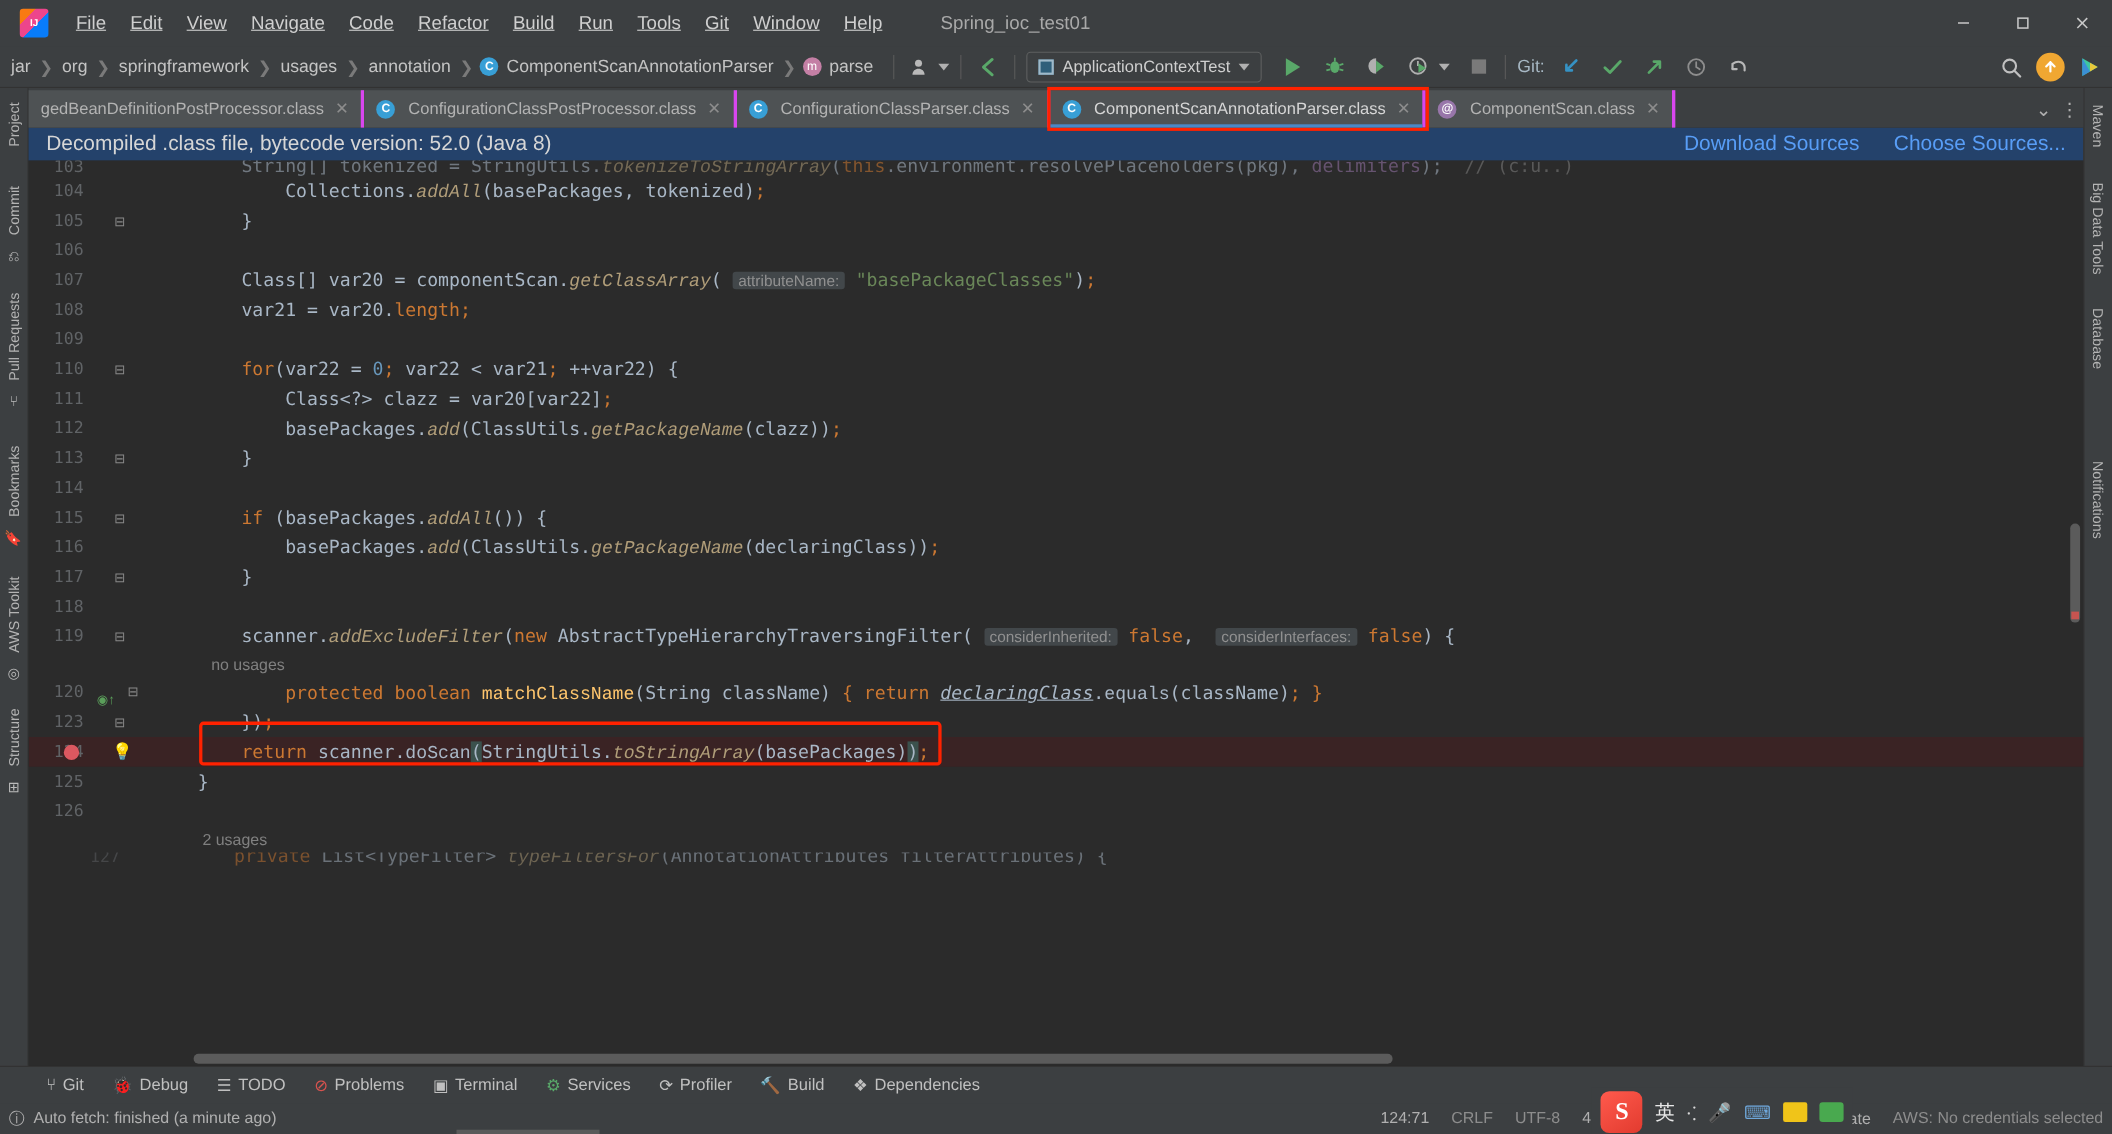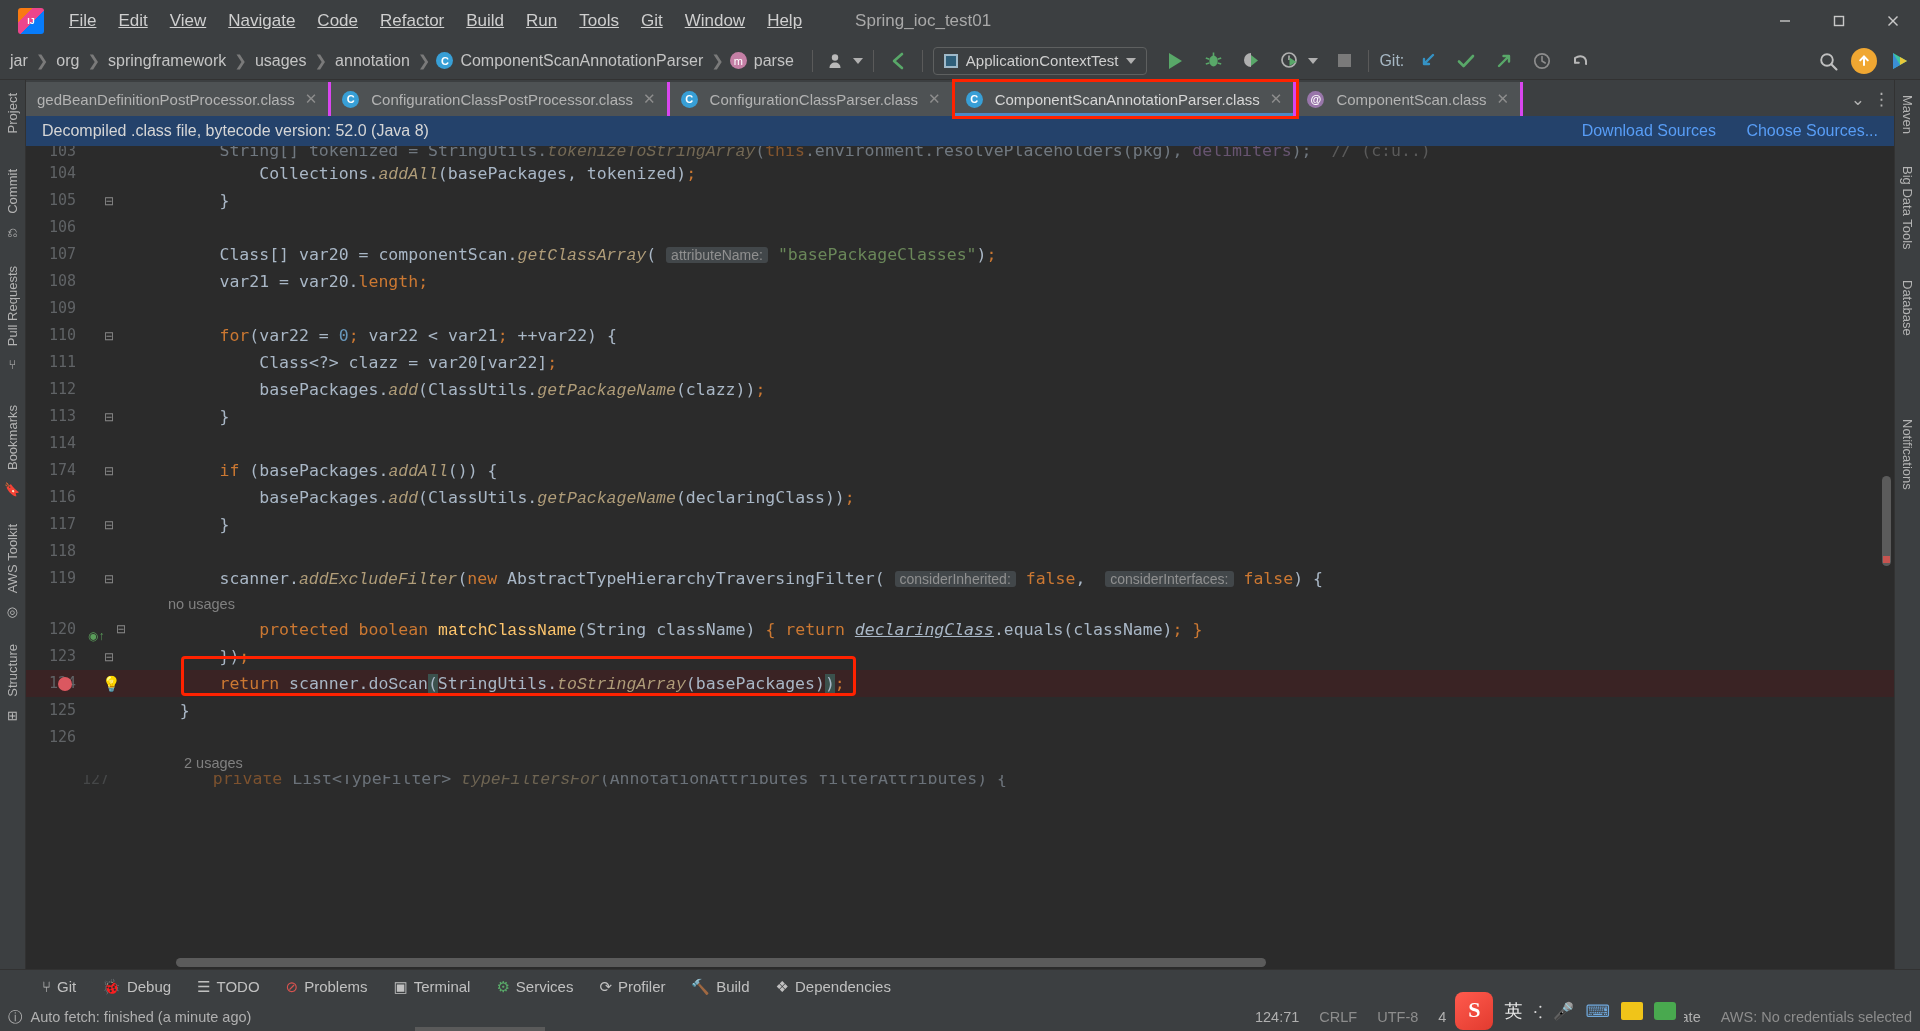--- a/index.html
+++ b/index.html
@@ -111,7 +111,7 @@
   
   .banner{
     height:30px; flex:0 0 30px; background:#24426b; display:flex; align-items:center;
-    padding:0 16px; font-size:16px; color:#d6d6d6; justify-content:space-between;
+    padding:0 16px; font-size:19px; color:#d6d6d6; justify-content:space-between;
   }
   .banner a{ color:#589df6; text-decoration:none; margin-left:26px; white-space:nowrap;}
 

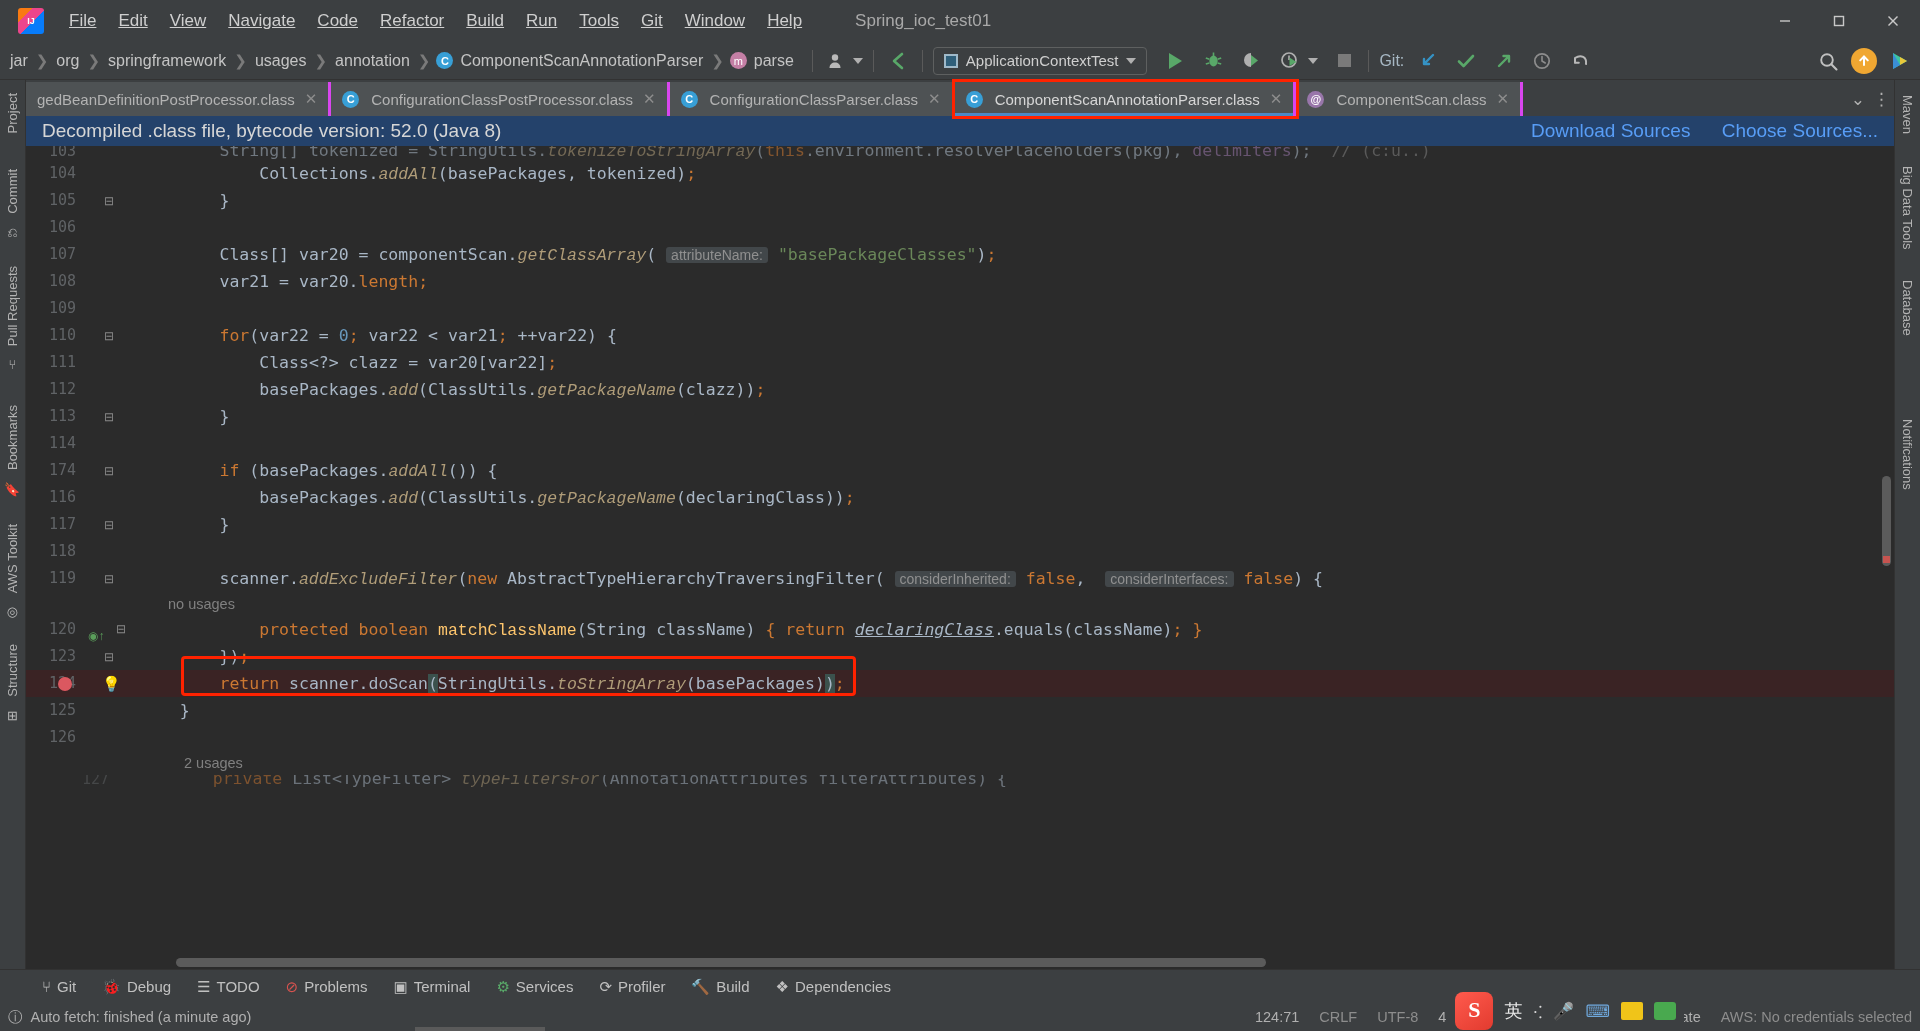--- a/index.html
+++ b/index.html
@@ -507,7 +507,7 @@
           </div>
 
           <div class="code-row">
-            <div class="gutter-num">174</div>
+            <div class="gutter-num">115</div>
             <div class="gutter-ico"><span class="fold">⊟</span></div>
             <div class="code">        <span class="kw">if</span> (basePackages.<span class="meth">addAll</span>()) {</div>
           </div>

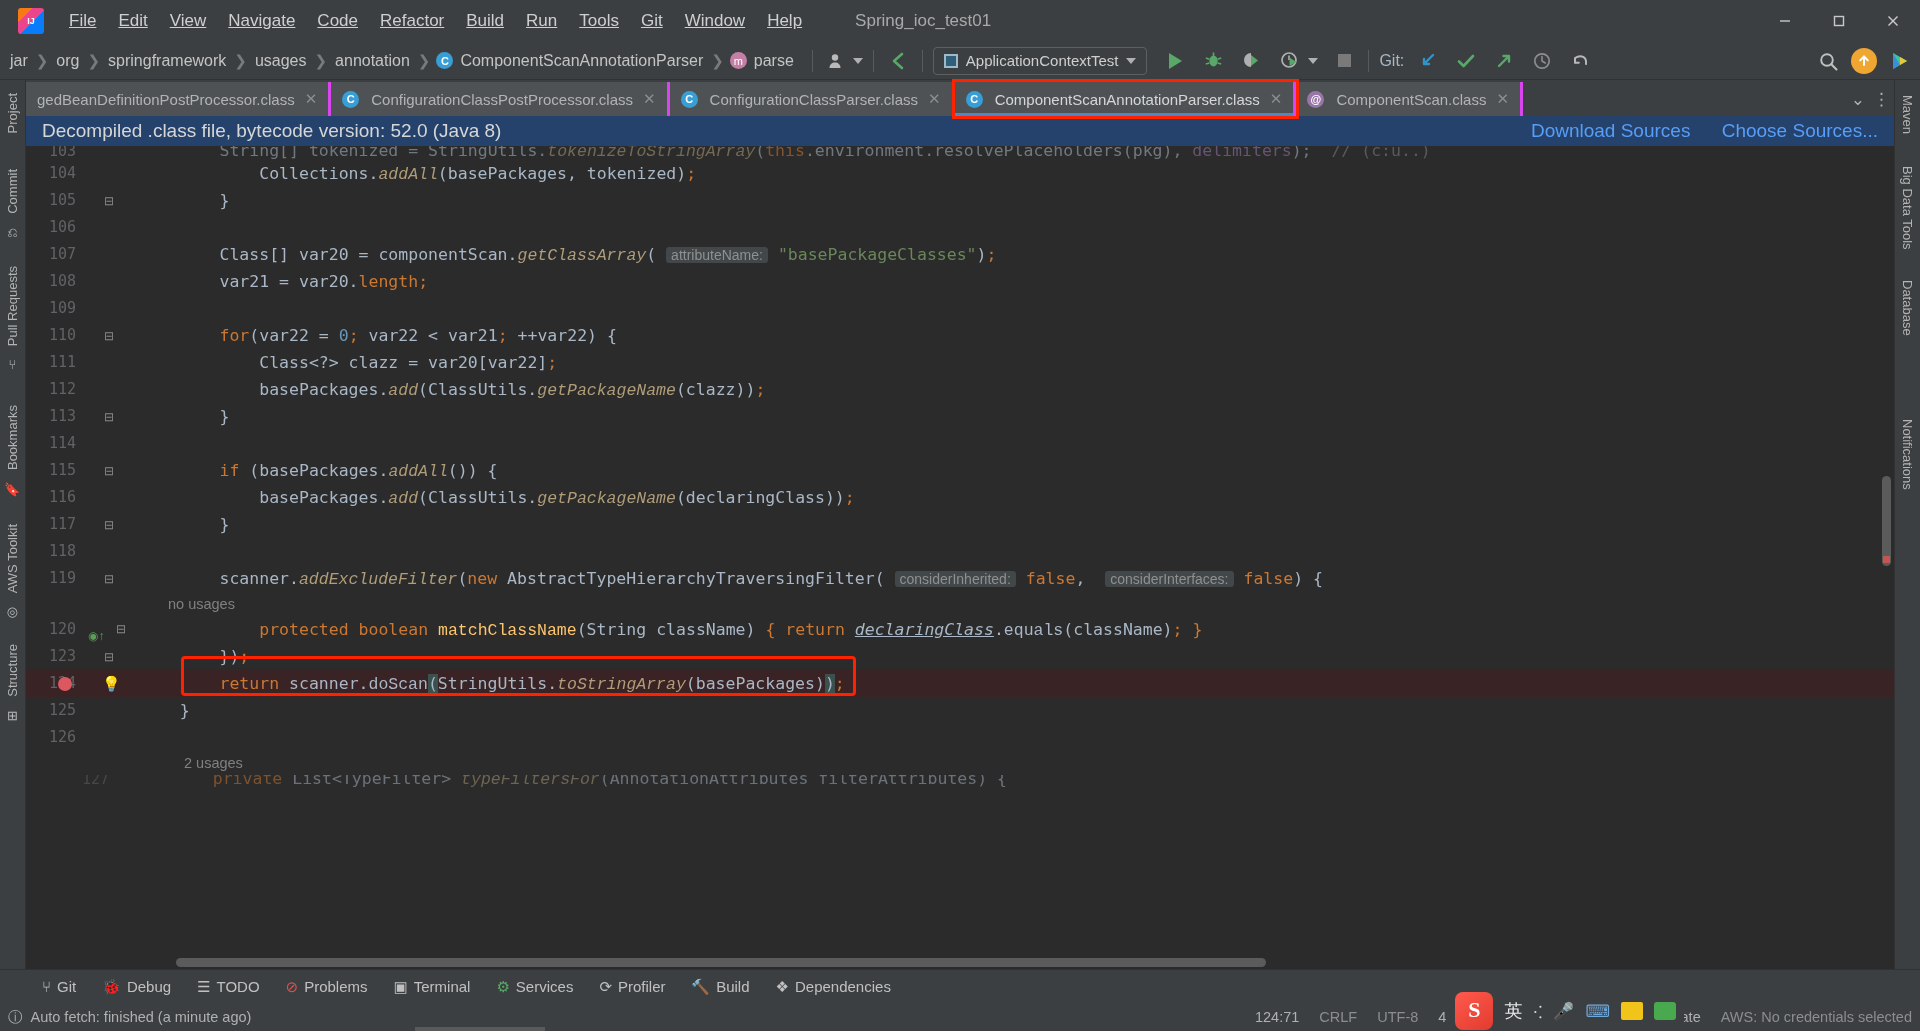--- a/index.html
+++ b/index.html
@@ -539,7 +539,7 @@
           <div class="code-row" style="height:24px;line-height:24px;">
             <div class="gutter-num"></div>
             <div class="gutter-ico"></div>
-            <div class="code"><span class="usages" style="margin-left:28px;">no usages</span></div>
+            <div class="code"><span class="usages" style="margin-left:52px;">no usages</span></div>
           </div>
 
           <div class="code-row">

